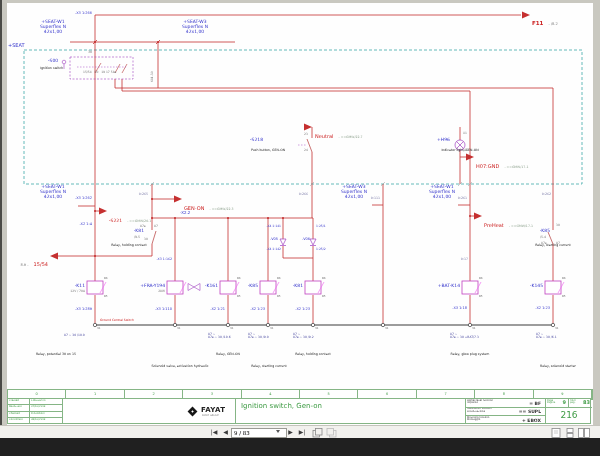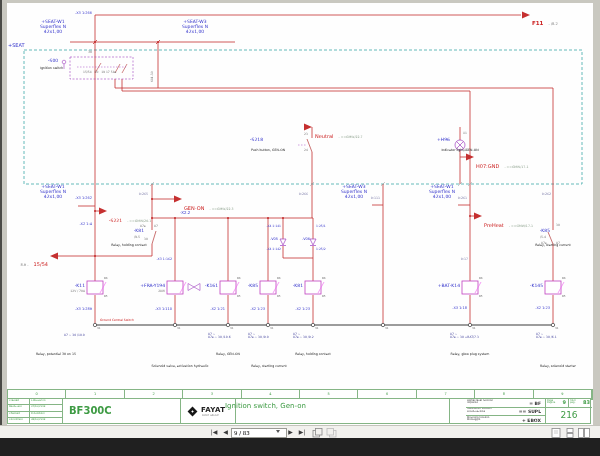--- a/index.html
+++ b/index.html
@@ -375,9 +375,6 @@
       <div class="tbrow f25" style="height:6.3px;">R.Zamboni</div>
       <div class="tbrow f25" style="height:6.4px;border-bottom:none;">08/10/2019</div>
     </div>
-    <div class="tb" style="left:55px;width:118px;">
-      <div class="L grn b" style="left:6px;top:6px;font-size:10px;">BF300C</div>
-    </div>
     <div class="tb" style="left:173px;width:55px;">
       <svg class="viewicon" style="left:5px;top:6px;position:absolute;" width="13" height="13">
         <rect x="3" y="3" width="7" height="7" transform="rotate(45 6.5 6.5)" fill="#161616"></rect>

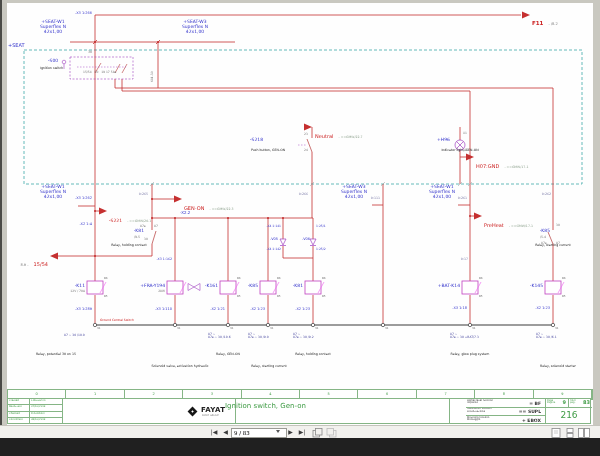--- a/index.html
+++ b/index.html
@@ -383,7 +383,7 @@
       <div class="L bk b" style="left:20px;top:7px;font-size:7px;letter-spacing:0.3px;">FAYAT</div>
       <div class="L gy" style="left:21px;top:15.5px;font-size:2.5px;">FAYAT GROUP</div>
     </div>
-    <div class="tb" style="left:212px;width:230px;">
+    <div class="tb" style="left:228px;width:230px;">
       <div class="L grn" style="left:5px;top:3px;font-size:7px;">Ignition switch, Gen-on</div>
     </div>
     <div class="tb" style="left:458px;width:80px;">

